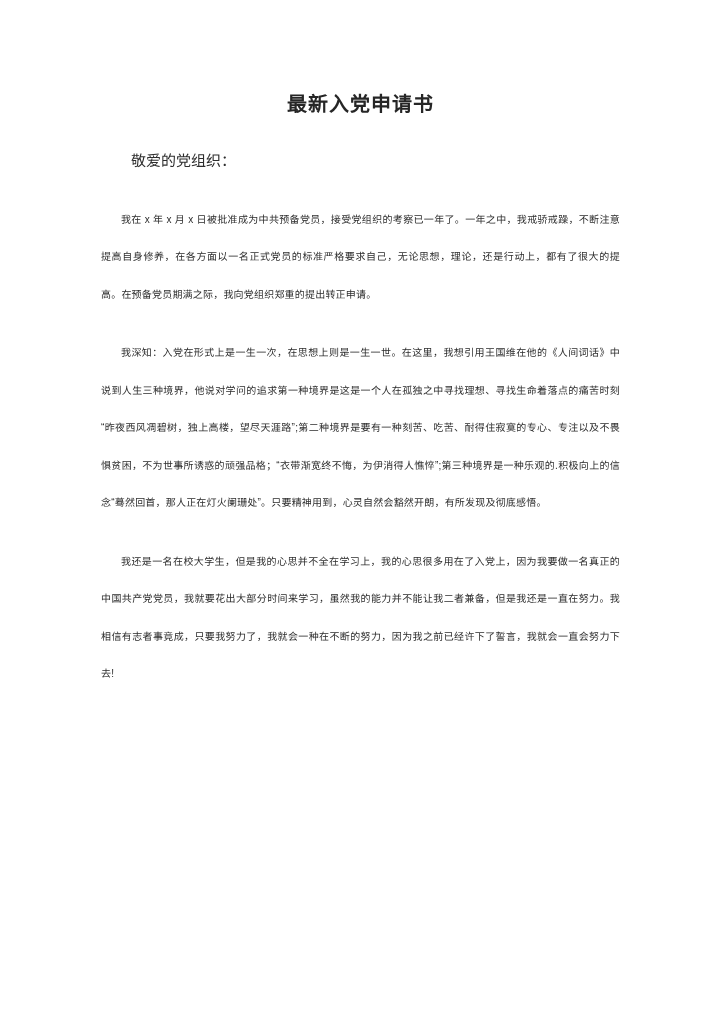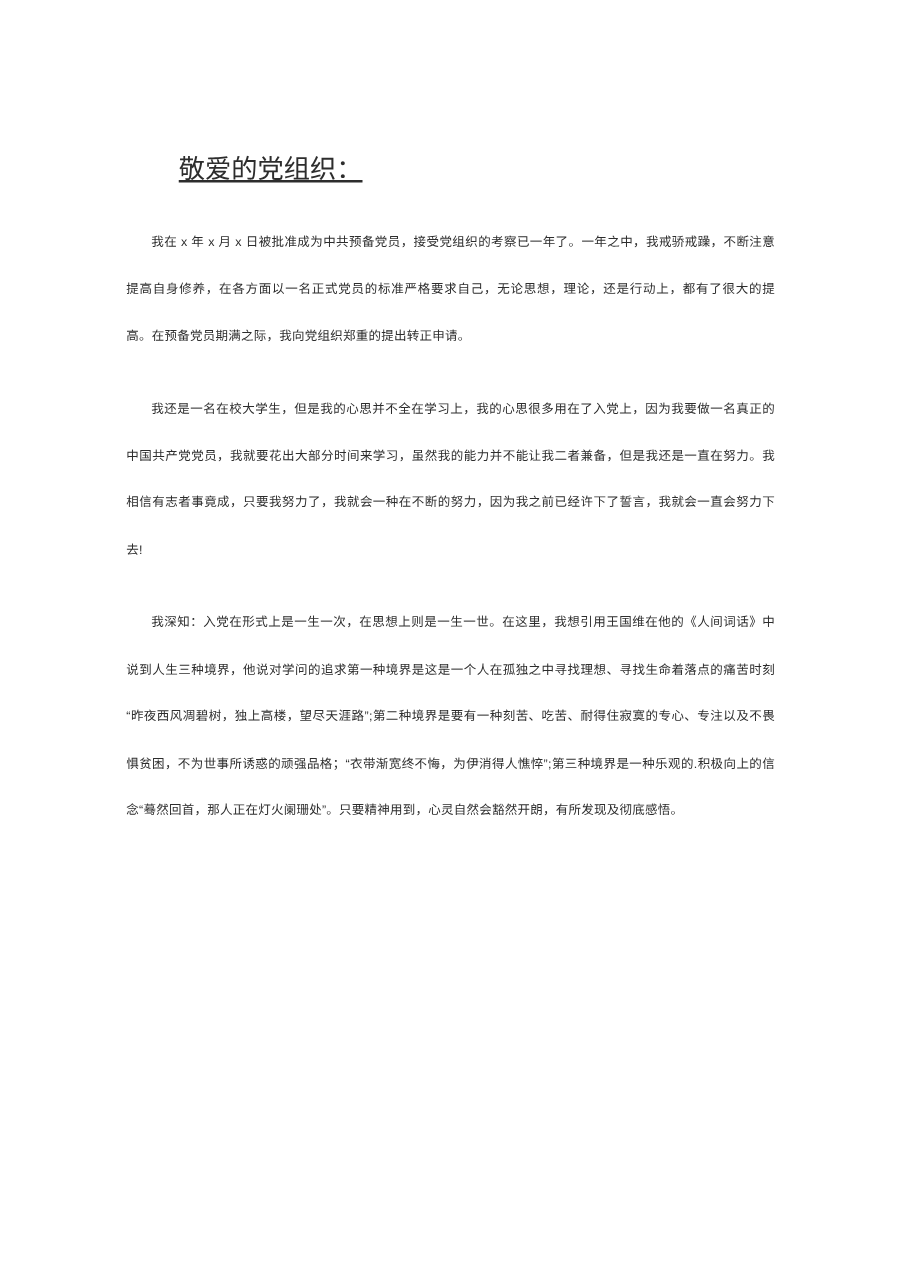--- a/index.html
+++ b/index.html
@@ -47,6 +47,7 @@
 <body>
 
 <div class="page">
+  <h1 class="doc-title">最新入党申请书</h1>
 
   <p class="salutation">敬爱的党组织：</p>
 

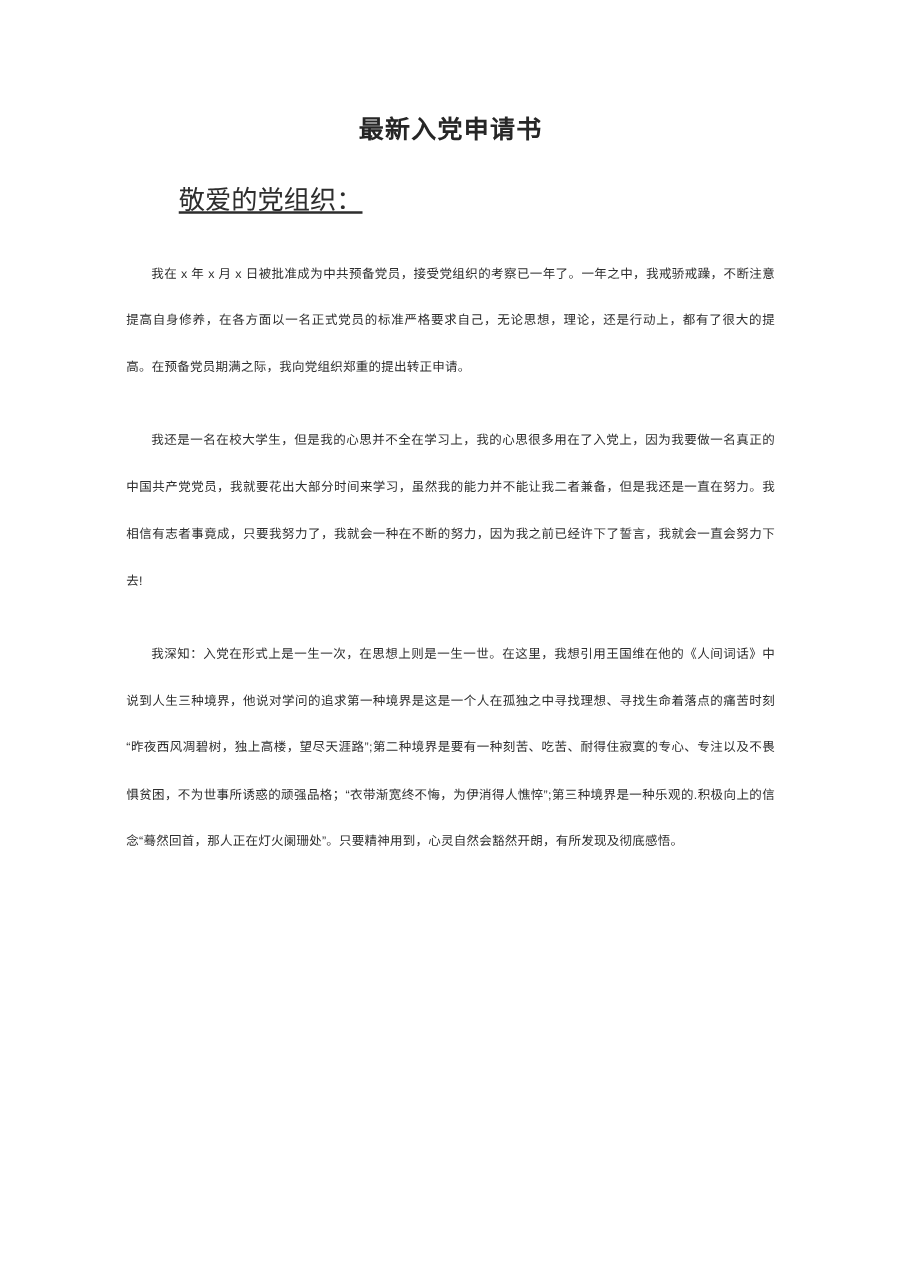--- a/index.html
+++ b/index.html
@@ -28,11 +28,10 @@
     color: #262626;
   }
   .salutation {
-    font-size: 21px;
+    font-size: 15px;
     line-height: 37.5px;
     margin: 25px 0 0 0;
     text-indent: 2em;
-    text-decoration: underline;
   }
   .para {
     font-size: 10px;

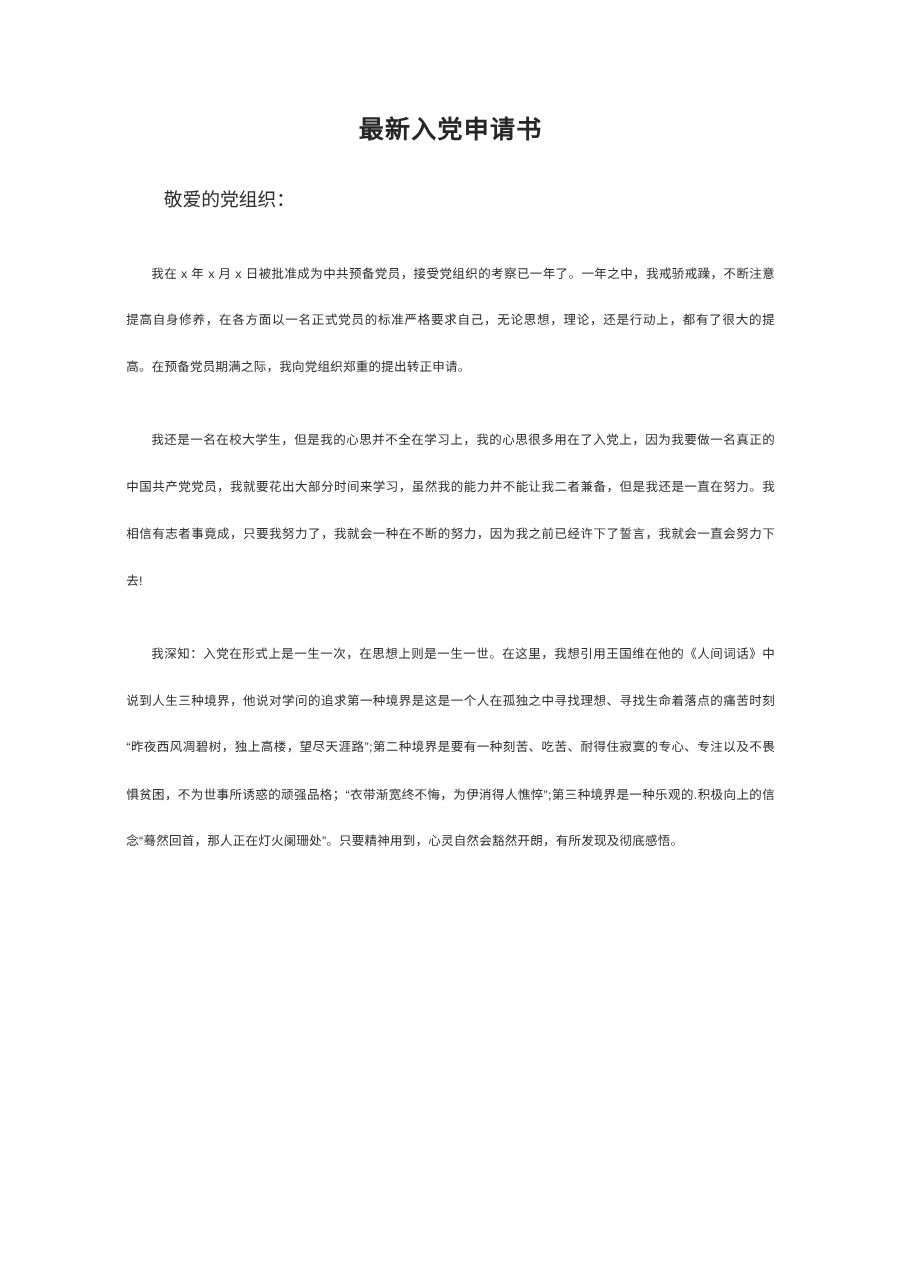--- a/index.html
+++ b/index.html
@@ -52,9 +52,9 @@
 
   <p class="para">我在 x 年 x 月 x 日被批准成为中共预备党员，接受党组织的考察已一年了。一年之中，我戒骄戒躁，不断注意提高自身修养，在各方面以一名正式党员的标准严格要求自己，无论思想，理论，还是行动上，都有了很大的提高。在预备党员期满之际，我向党组织郑重的提出转正申请。</p>
 
+  <p class="para">我深知：入党在形式上是一生一次，在思想上则是一生一世。在这里，我想引用王国维在他的《人间词话》中说到人生三种境界，他说对学问的追求第一种境界是这是一个人在孤独之中寻找理想、寻找生命着落点的痛苦时刻“昨夜西风凋碧树，独上高楼，望尽天涯路”;第二种境界是要有一种刻苦、吃苦、耐得住寂寞的专心、专注以及不畏惧贫困，不为世事所诱惑的顽强品格；“衣带渐宽终不悔，为伊消得人憔悴”;第三种境界是一种乐观的.积极向上的信念“蓦然回首，那人正在灯火阑珊处”。只要精神用到，心灵自然会豁然开朗，有所发现及彻底感悟。</p>
+
   <p class="para">我还是一名在校大学生，但是我的心思并不全在学习上，我的心思很多用在了入党上，因为我要做一名真正的中国共产党党员，我就要花出大部分时间来学习，虽然我的能力并不能让我二者兼备，但是我还是一直在努力。我相信有志者事竟成，只要我努力了，我就会一种在不断的努力，因为我之前已经许下了誓言，我就会一直会努力下去!</p>
-
-  <p class="para">我深知：入党在形式上是一生一次，在思想上则是一生一世。在这里，我想引用王国维在他的《人间词话》中说到人生三种境界，他说对学问的追求第一种境界是这是一个人在孤独之中寻找理想、寻找生命着落点的痛苦时刻“昨夜西风凋碧树，独上高楼，望尽天涯路”;第二种境界是要有一种刻苦、吃苦、耐得住寂寞的专心、专注以及不畏惧贫困，不为世事所诱惑的顽强品格；“衣带渐宽终不悔，为伊消得人憔悴”;第三种境界是一种乐观的.积极向上的信念“蓦然回首，那人正在灯火阑珊处”。只要精神用到，心灵自然会豁然开朗，有所发现及彻底感悟。</p>
 </div>
 
 </body></html>

